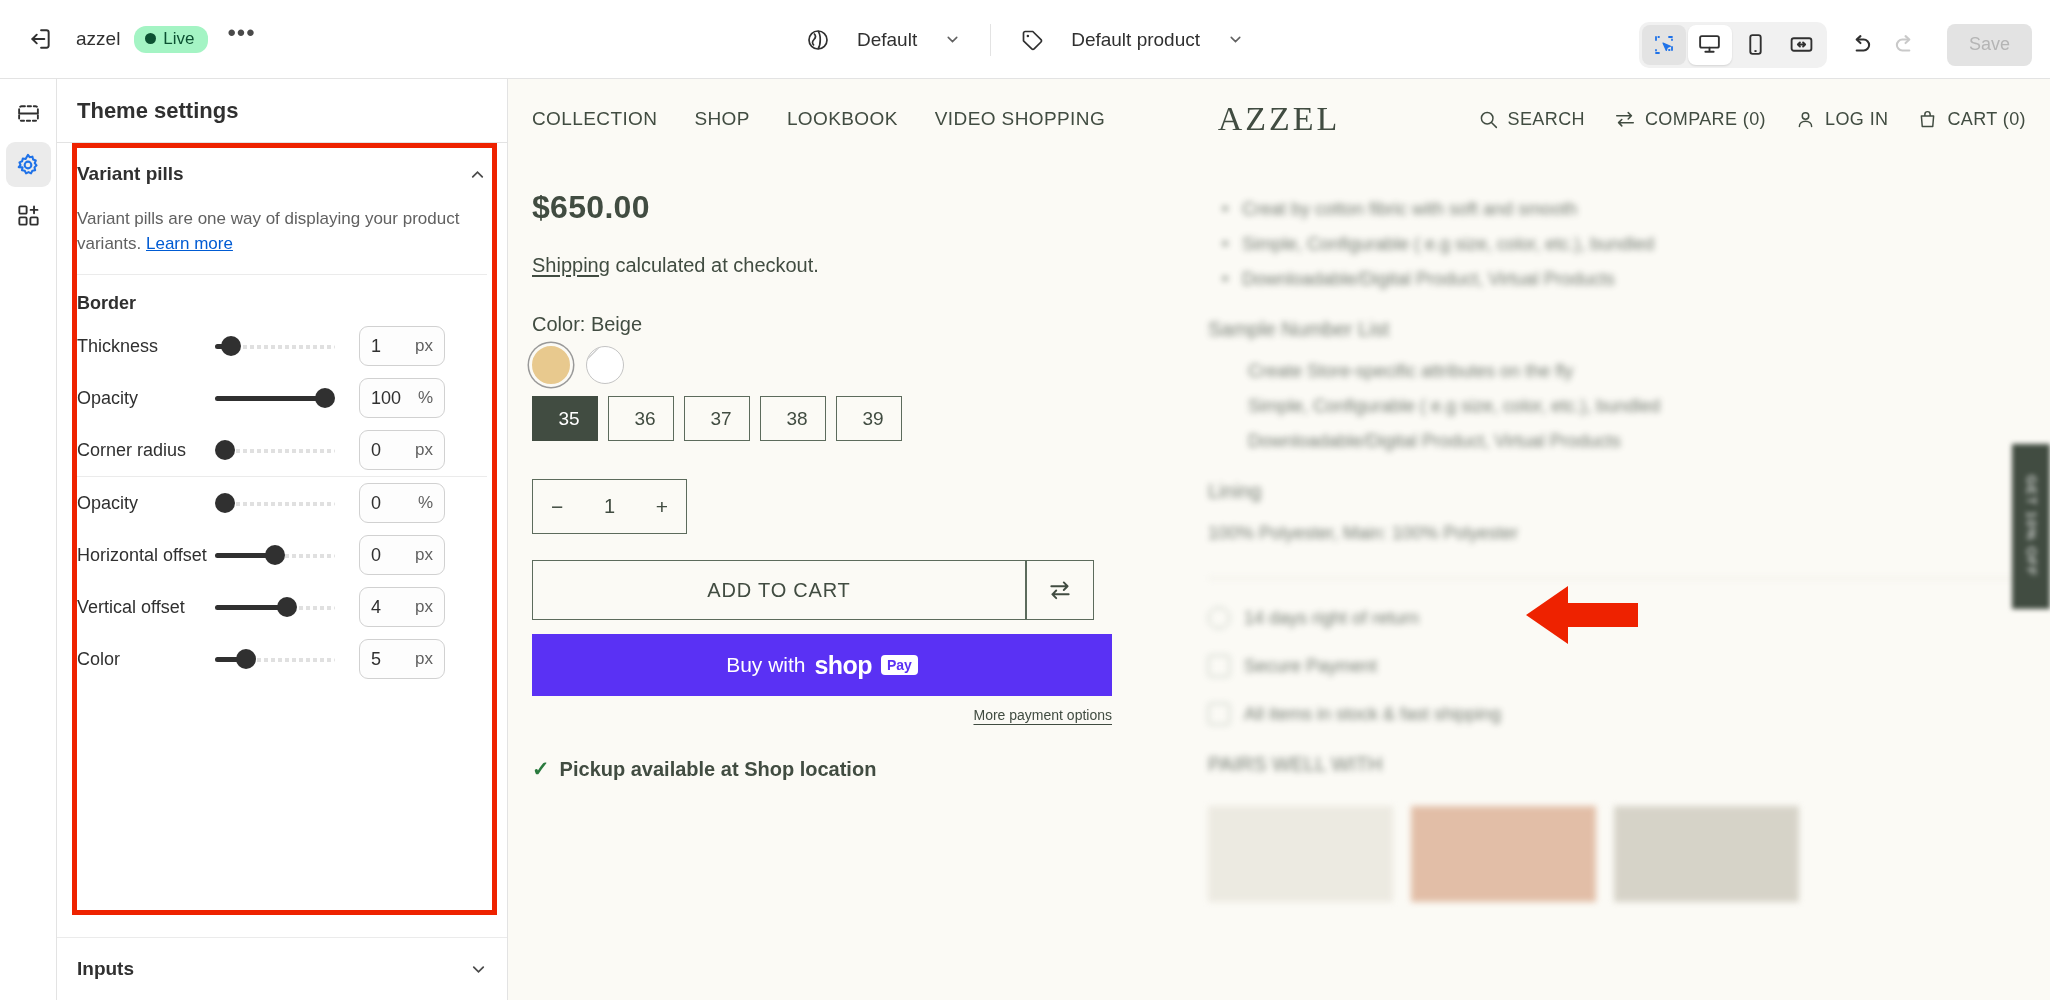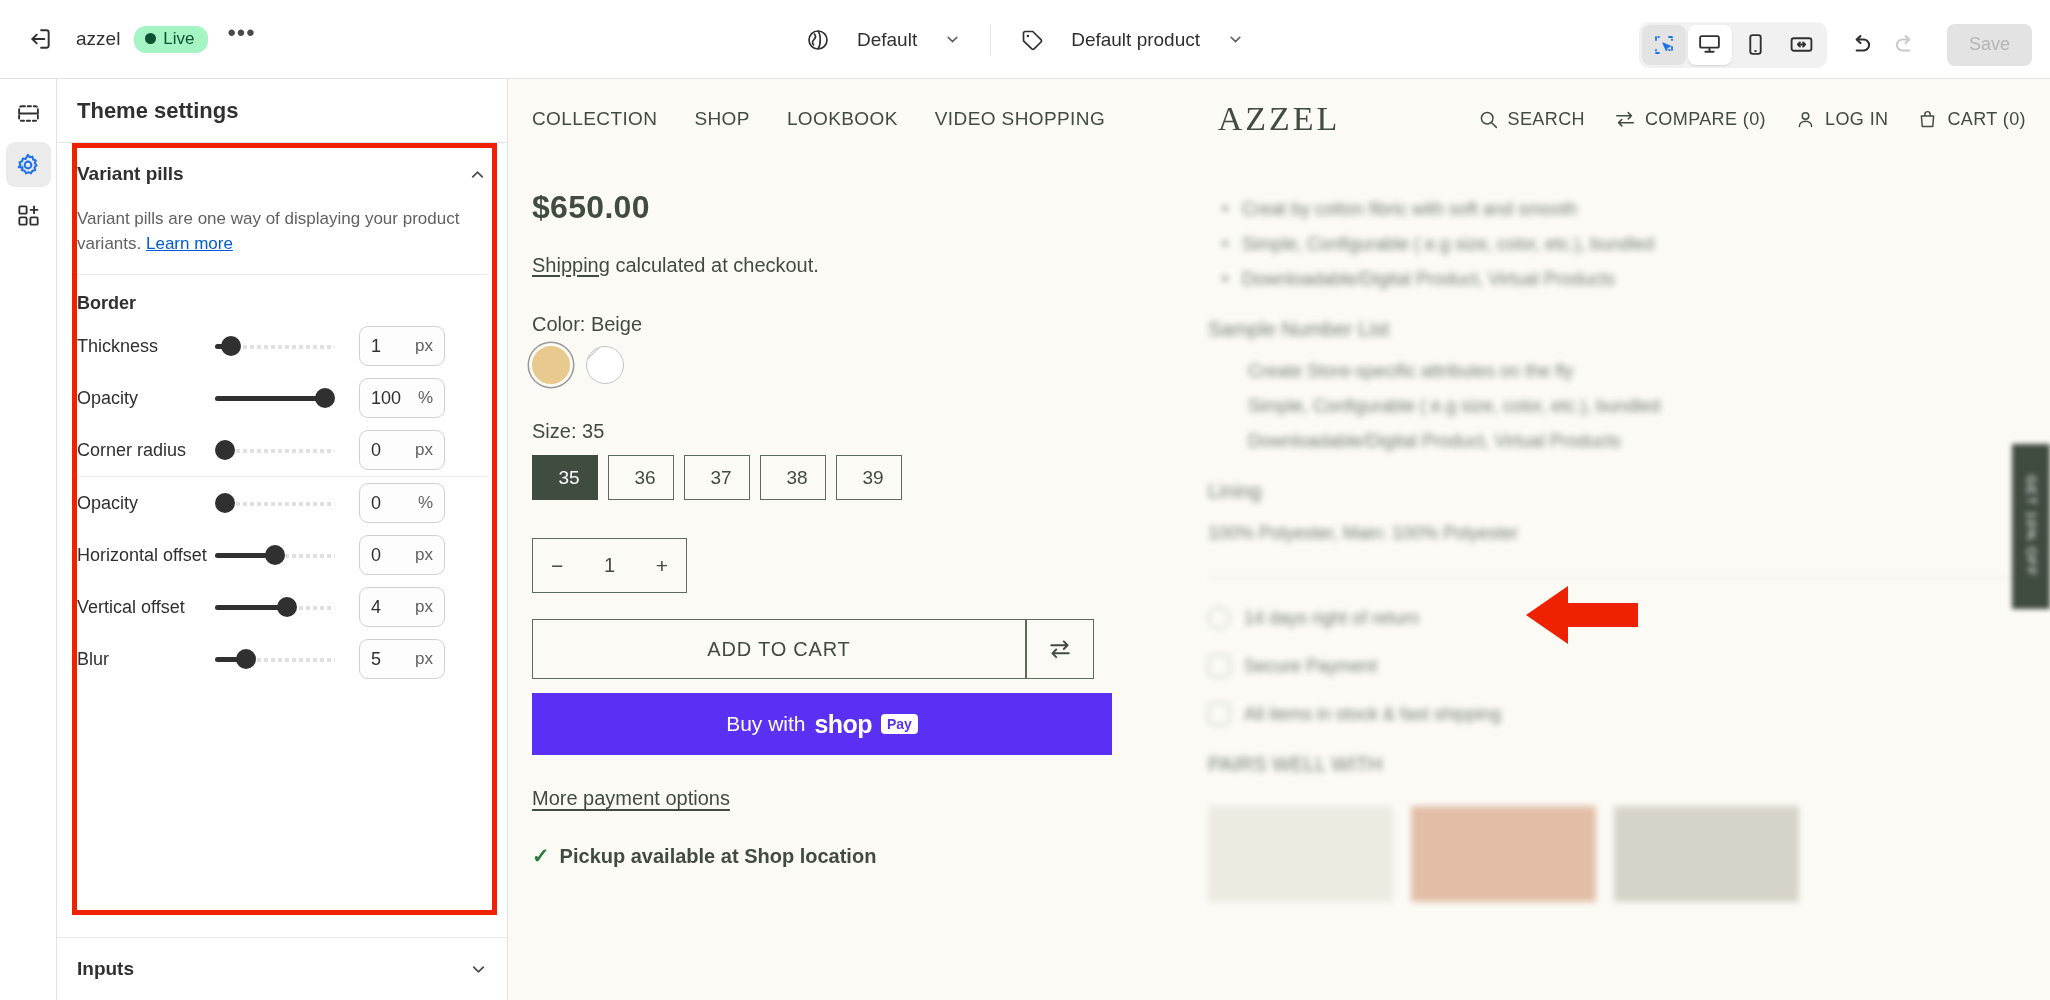--- a/index.html
+++ b/index.html
@@ -572,7 +572,6 @@
       <div class="sw none"></div>
     </div>
 
-    <div class="opt-label">Size: 35</div>
     <div class="size-row">
       <button class="size-pill sel">35</button>
       <button class="size-pill">36</button>

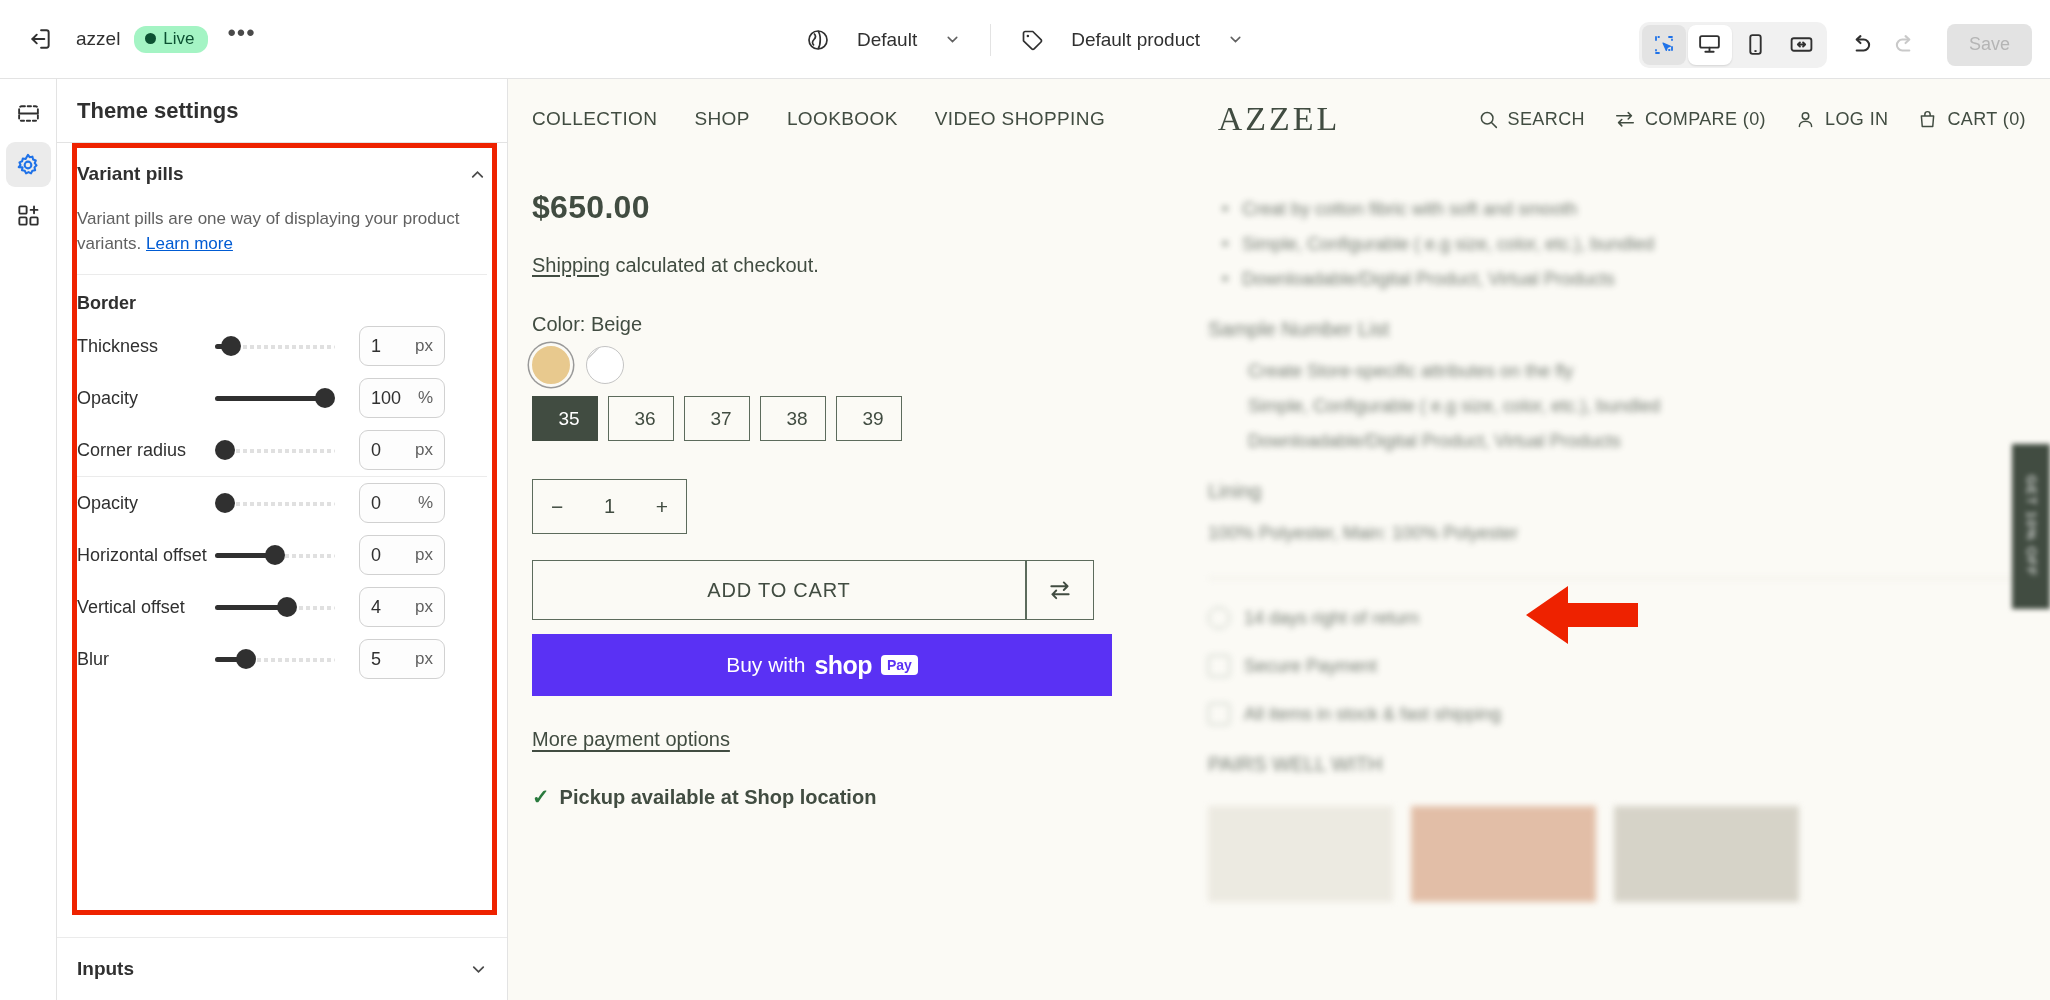--- a/index.html
+++ b/index.html
@@ -495,7 +495,7 @@
     </div>
 
     <div class="row">
-      <span class="row-label">Blur</span>
+      <span class="row-label">Color</span>
       <div class="slider">
         <div class="track-dots"></div>
         <div class="track-fill" style="width:31px"></div>

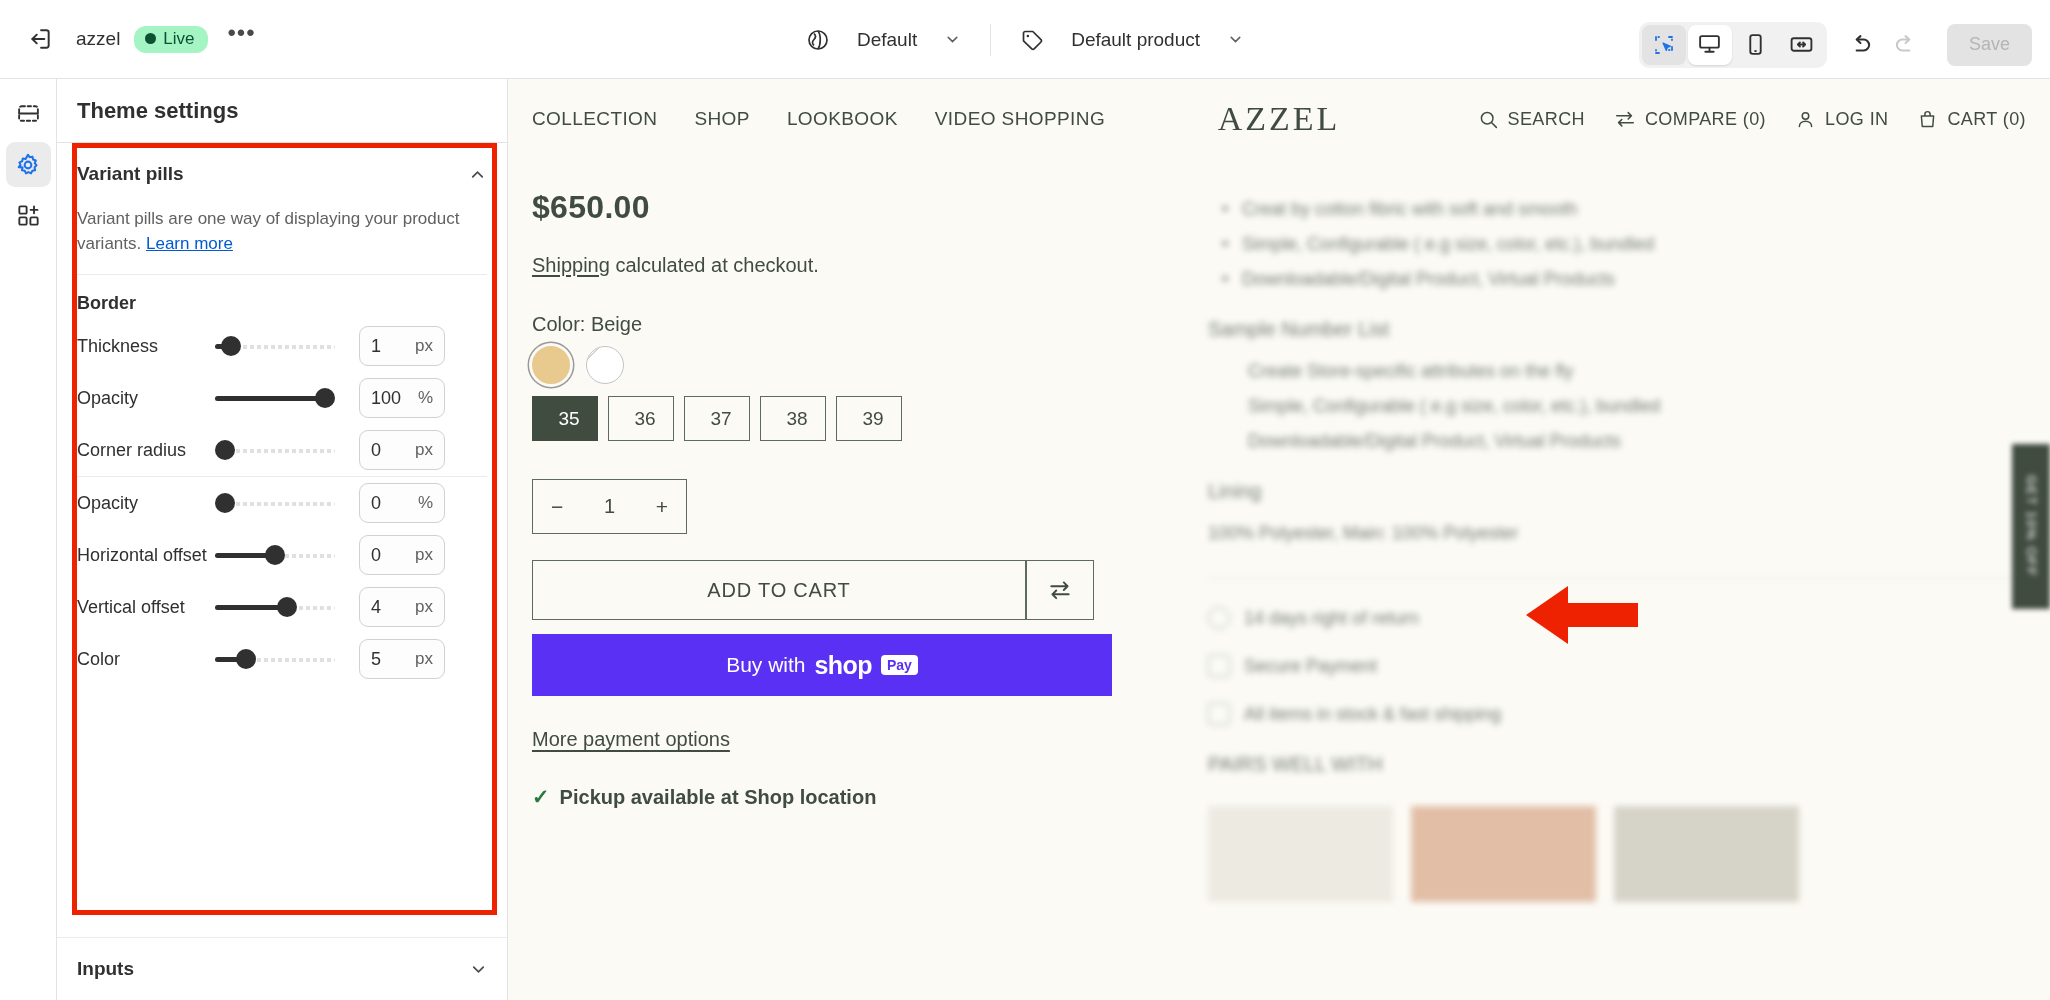--- a/index.html
+++ b/index.html
@@ -233,8 +233,8 @@
     border-radius: 4px; padding: 2px 6px;
   }
   .morepay {
-    display: block; text-align: left; width: 580px; margin-top: 32px;
-    font-size: 20px; color: #414c41; text-decoration: underline;
+    display: block; text-align: right; width: 580px; margin-top: 11px;
+    font-size: 14px; color: #414c41; text-decoration: underline;
     text-underline-offset: 4px; cursor: pointer;
   }
   .pickup {

